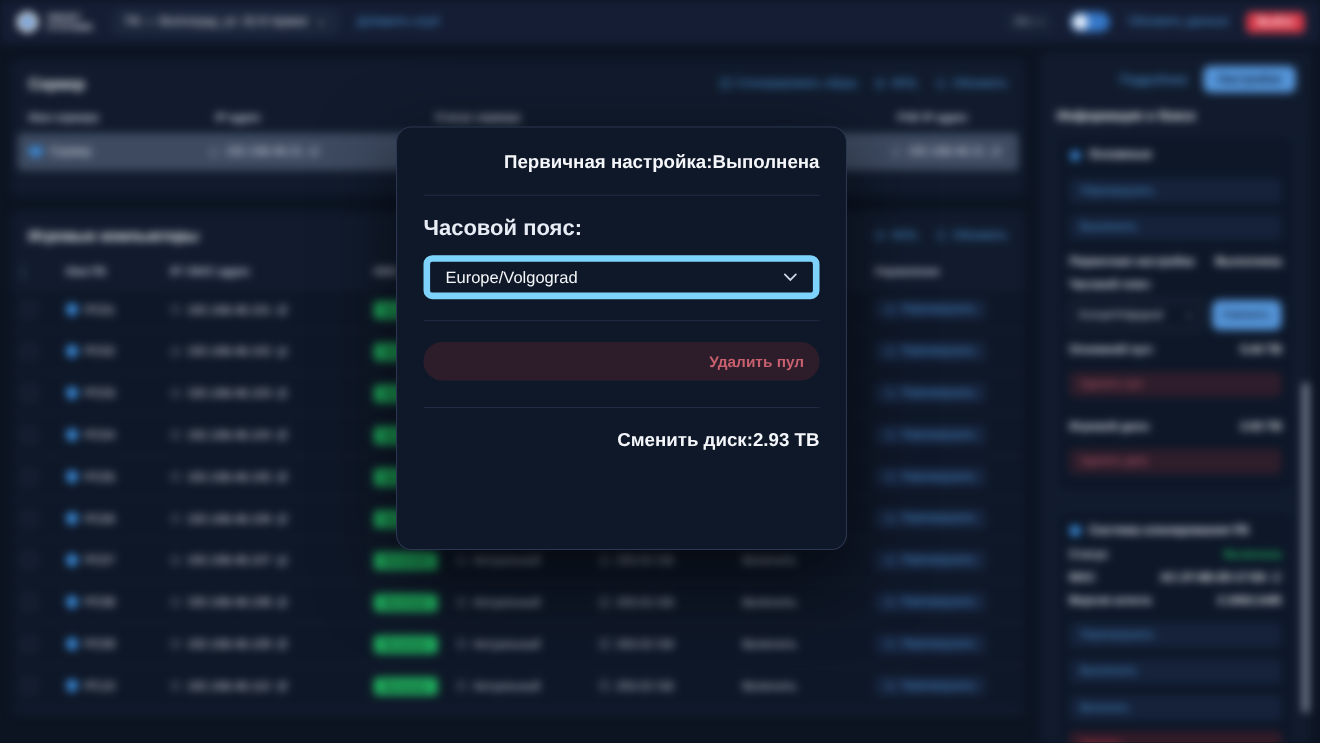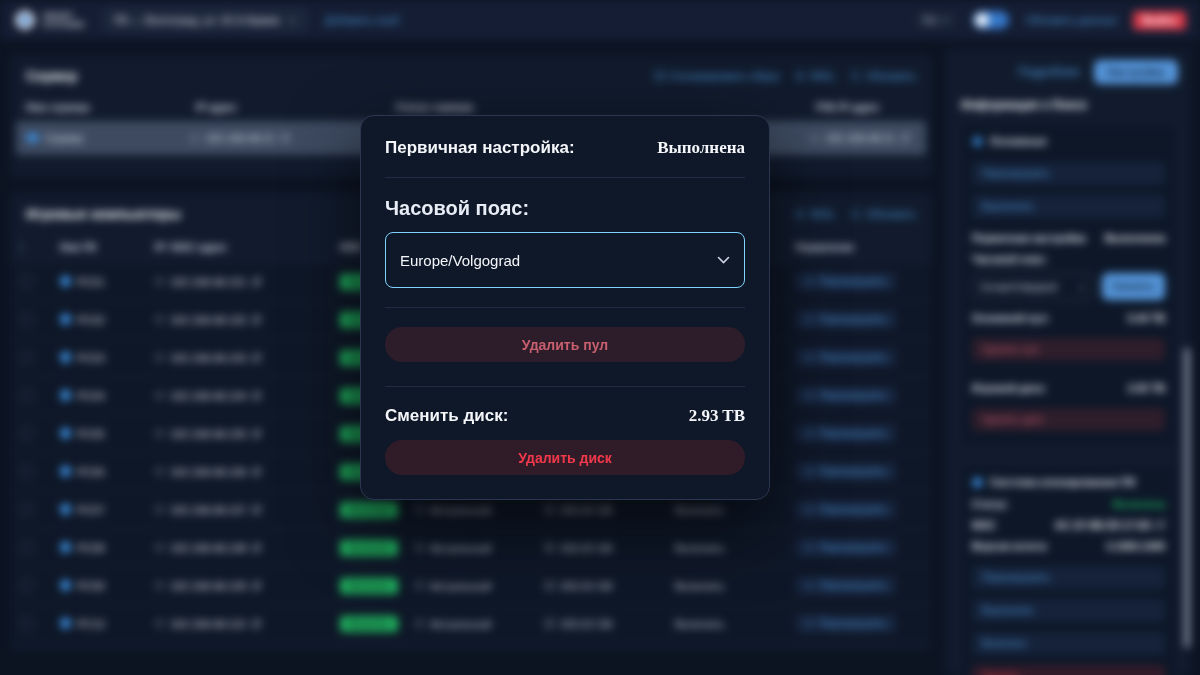--- a/index.html
+++ b/index.html
@@ -81,7 +81,7 @@
   .modal { position:absolute; left:360px; top:115px; width:410px; height:385px; background:#0f1828;
     border:1px solid #2b3650; border-radius:14px; box-shadow:0 24px 70px rgba(0,0,0,.6); z-index:10;
     padding:22px 24px 0; }
-  .m-row { display:flex; justify-content:space-between; align-items:center; }
+  .m-row { display:flex; justify-content:flex-end; align-items:center; }
   .m-label { font-size:17px; font-weight:bold; color:#f4f6fa; }
   .m-value { font-size:17px; font-weight:bold; color:#f4f6fa;font-family:Liberation Serif, serif; }
   .m-divider { border:none; border-top:1px solid #212c44; margin:19px 0; }

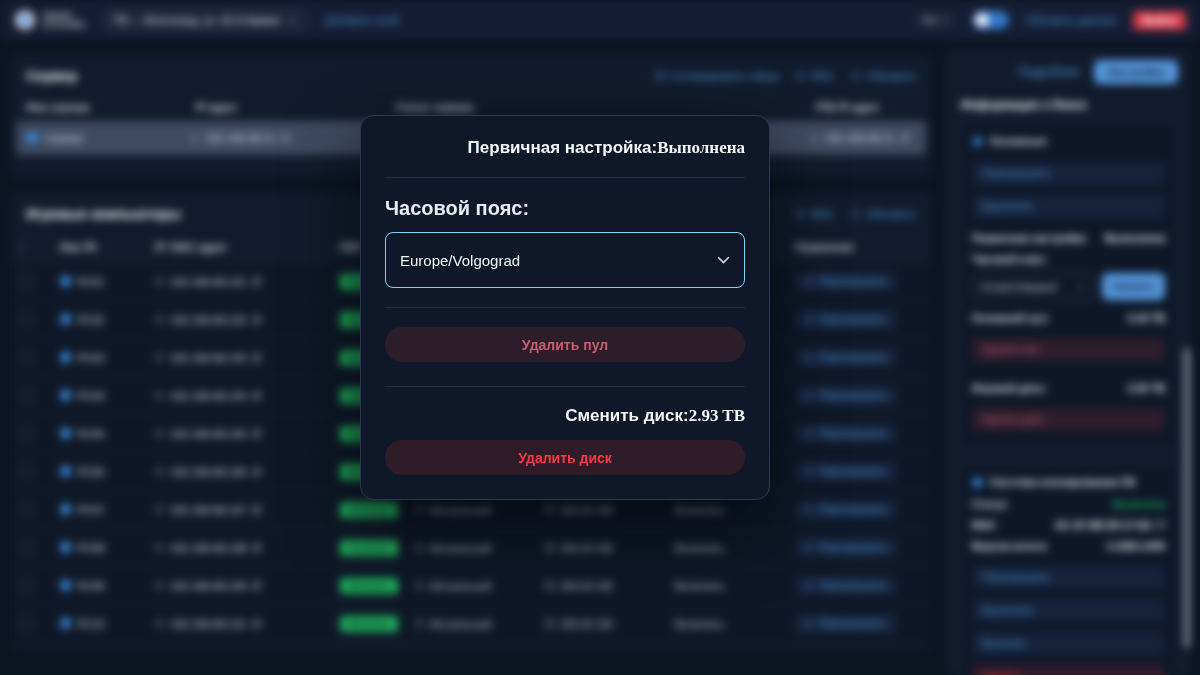--- a/index.html
+++ b/index.html
@@ -83,7 +83,7 @@
     padding:22px 24px 0; }
   .m-row { display:flex; justify-content:flex-end; align-items:center; }
   .m-label { font-size:17px; font-weight:bold; color:#f4f6fa; }
-  .m-value { font-size:17px; font-weight:bold; color:#f4f6fa;font-family:Liberation Serif, serif; }
+  .m-value { font-size:17px; font-weight:bold; color:#f4f6fa; }
   .m-divider { border:none; border-top:1px solid #212c44; margin:19px 0; }
   .m-tz-label { font-size:20px; font-weight:bold; margin-bottom:12px; }
   .m-select-row { display:flex; gap:14px; align-items:center; }

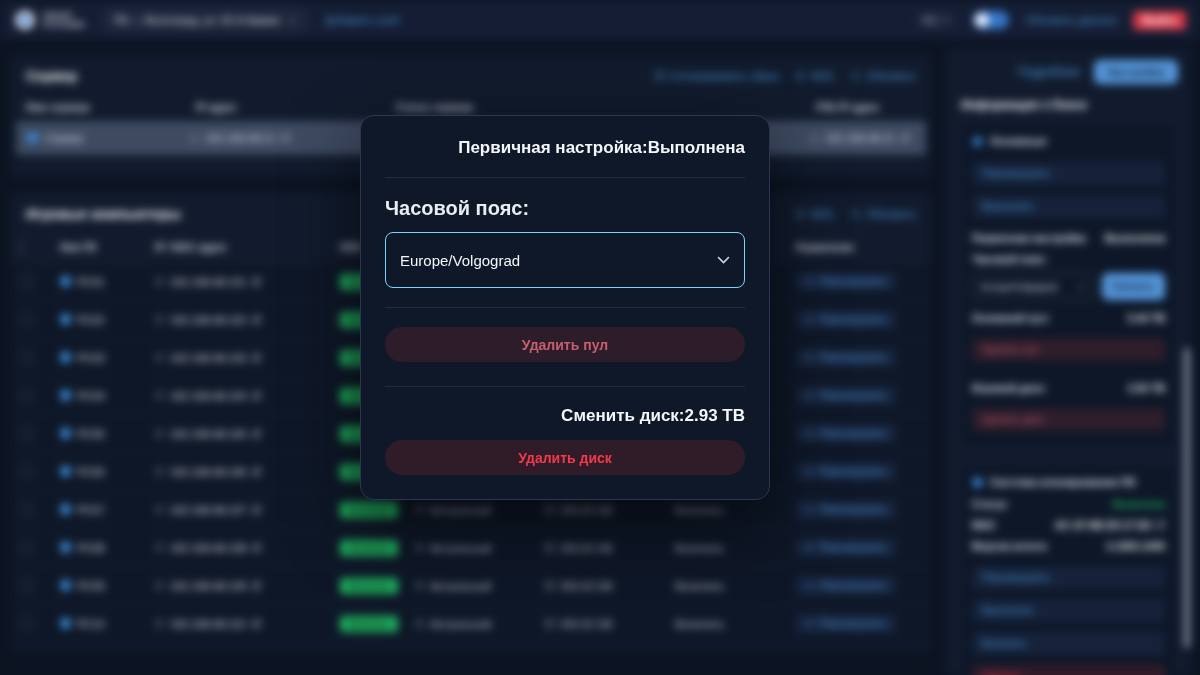--- a/index.html
+++ b/index.html
@@ -87,8 +87,8 @@
   .m-divider { border:none; border-top:1px solid #212c44; margin:19px 0; }
   .m-tz-label { font-size:20px; font-weight:bold; margin-bottom:12px; }
   .m-select-row { display:flex; gap:14px; align-items:center; }
-  .m-select { flex:1; display:flex; justify-content:space-between; align-items:center; height:56px;
-    border:1px solid #7dd3fc; border-radius:8px; padding:0 14px; font-size:15px; color:#f4f6fa; cursor:pointer; }
+  .m-select { flex:1; display:flex; justify-content:space-between; align-items:center; height:40px;
+    border:6px solid #7dd3fc; border-radius:8px; padding:0 14px; font-size:15px; color:#f4f6fa; cursor:pointer; }
   .m-change { background:#5596db; color:#10203a; font-size:15px; font-weight:bold; border:none;
     border-radius:8px; height:44px; padding:0 18px; cursor:pointer; }
   .m-red-btn { display:block; width:100%; text-align:center; background:#2d1d2b; border:none; border-radius:17px;

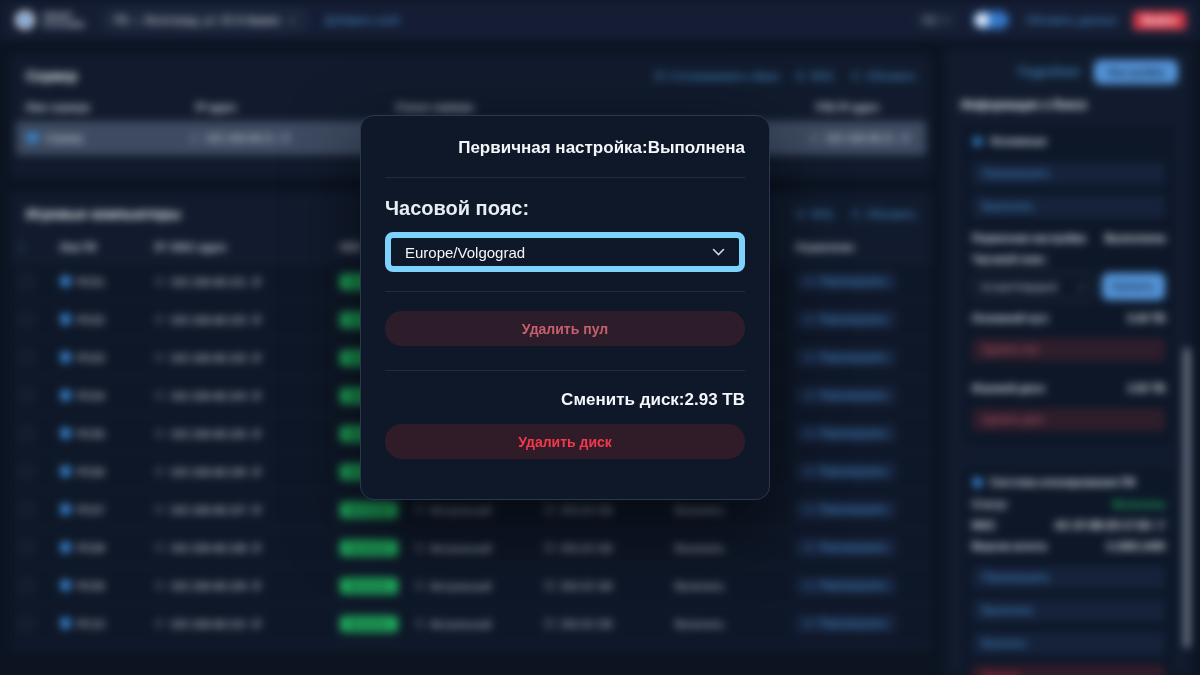--- a/index.html
+++ b/index.html
@@ -91,7 +91,7 @@
     border:6px solid #7dd3fc; border-radius:8px; padding:0 14px; font-size:15px; color:#f4f6fa; cursor:pointer; }
   .m-change { background:#5596db; color:#10203a; font-size:15px; font-weight:bold; border:none;
     border-radius:8px; height:44px; padding:0 18px; cursor:pointer; }
-  .m-red-btn { display:block; width:100%; text-align:center; background:#2d1d2b; border:none; border-radius:17px;
+  .m-red-btn { display:block; width:100%; text-align:right; background:#2d1d2b; border:none; border-radius:17px;
     height:35px; padding:0 14px; font-size:14px; font-weight:bold; color:#c75f6e; cursor:pointer; margin-top:14px; }
   .m-red-btn.bright { color:#f2394b; background:#301b28; }
   svg { display:block; }

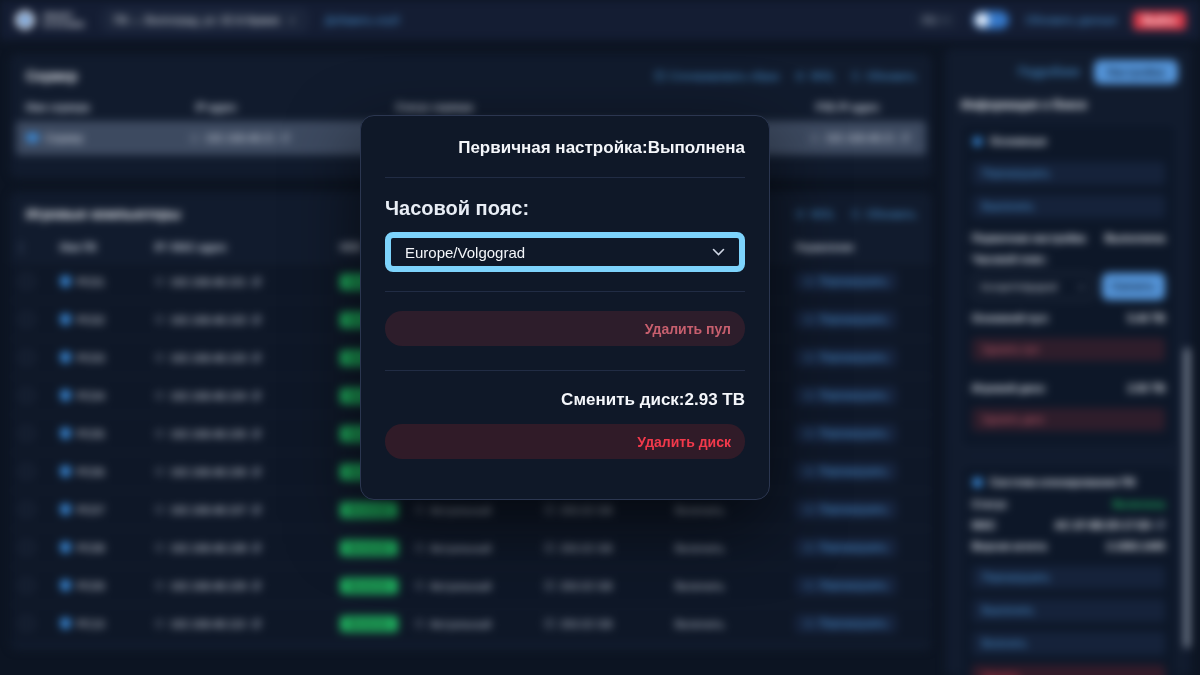--- a/index.html
+++ b/index.html
@@ -868,7 +868,6 @@
       <span class="m-label">Сменить диск:</span>
       <span class="m-value">2.93 TB</span>
     </div>
-    <button class="m-red-btn bright">Удалить диск</button>
   </div>
 </div>
 

